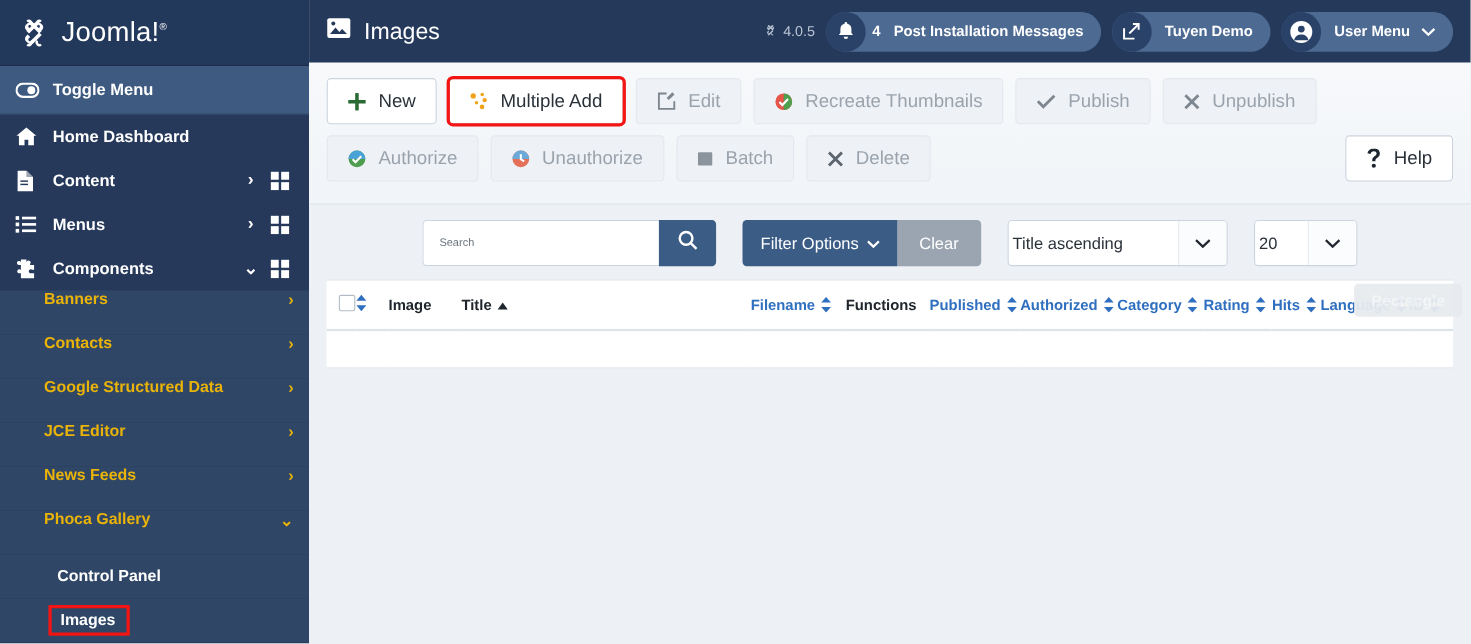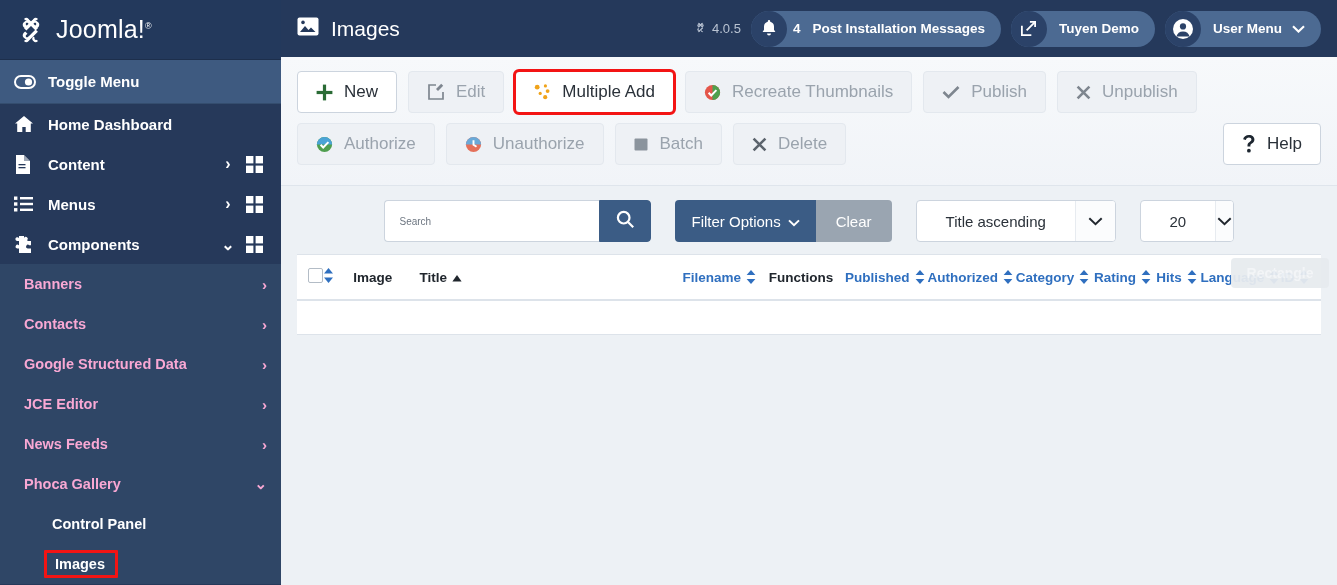--- a/index.html
+++ b/index.html
@@ -393,16 +393,6 @@
           <span>New</span>
         </div>
 
-        <div class="btn btn-dis">
-          <span class="gi">
-            <svg width="18" height="18" viewBox="0 0 18 18" fill="none" stroke="#7e868f" stroke-width="1.7">
-              <path d="M9 2H2v14h14V9"></path>
-              <path d="m11 8 5.2-5.2-2-2L9 6z" fill="#7e868f" stroke="none"></path>
-            </svg>
-          </span>
-          <span>Edit</span>
-        </div>
-
         <div class="btn btn-white hl-box">
           <span class="gi">
             <svg width="17" height="16" viewBox="0 0 17 16">
@@ -414,6 +404,16 @@
             </svg>
           </span>
           <span>Multiple Add</span>
+        </div>
+
+        <div class="btn btn-dis">
+          <span class="gi">
+            <svg width="18" height="18" viewBox="0 0 18 18" fill="none" stroke="#7e868f" stroke-width="1.7">
+              <path d="M9 2H2v14h14V9"></path>
+              <path d="m11 8 5.2-5.2-2-2L9 6z" fill="#7e868f" stroke="none"></path>
+            </svg>
+          </span>
+          <span>Edit</span>
         </div>
 
         <div class="btn btn-dis">

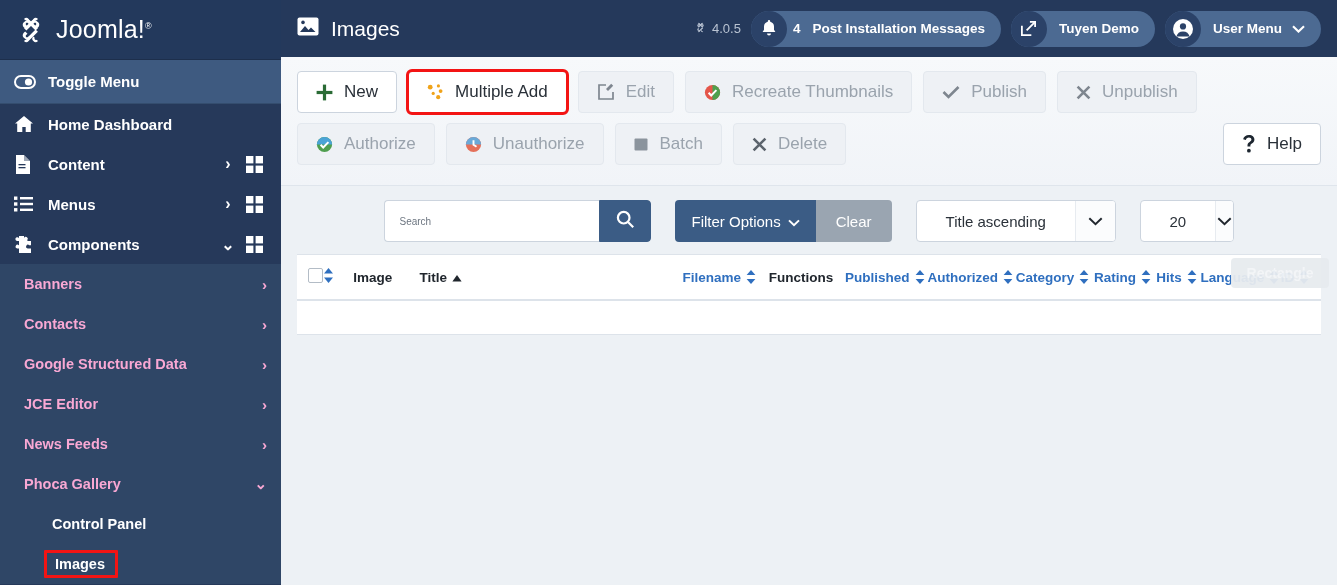--- a/index.html
+++ b/index.html
@@ -139,7 +139,7 @@
     height: 42px; border: 1px solid #ccd4de; border-radius: 4px; background: #fff;
     display: flex; align-items: center; margin-left: 14px; overflow: hidden;
   }
-  .select-wrap .sv { padding: 0 29px; font-size: 15px; color: #2a3139; white-space: nowrap; }
+  .select-wrap .sv { padding: 0 4px; font-size: 15px; color: #2a3139; white-space: nowrap; }
   .select-wrap .sarrow {
     width: 44px; height: 42px; border-left: 1px solid #e7ebf0; background: #fbfcfd;
     display: flex; align-items: center; justify-content: center; margin-left: auto;

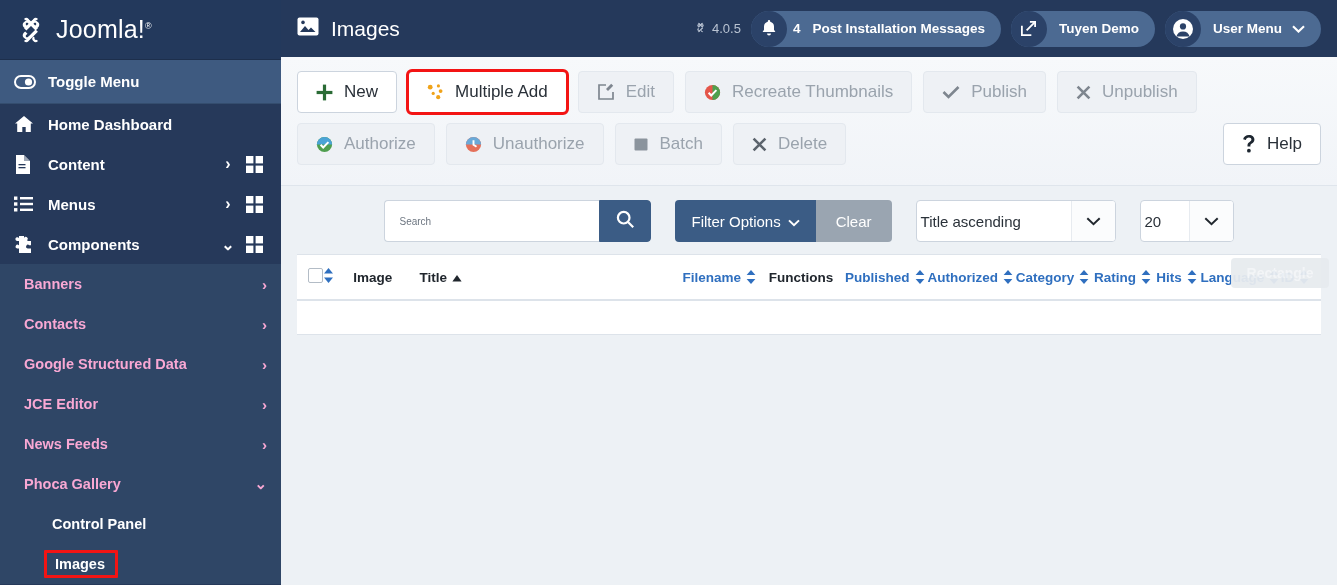--- a/index.html
+++ b/index.html
@@ -50,8 +50,8 @@
   .nav-item .grid-ic { width: 26px; display: flex; justify-content: center; }
 
   .sub-item {
-    height: 40px; display: flex; align-items: center;
-    padding: 0 14px 0 24px; color: #f9a8d4; font-size: 14.5px; font-weight: 600;
+    height: 40px; display: flex; align-items: flex-start;
+    padding: 0 14px 0 40px; color: #eab308; font-size: 14.5px; font-weight: 600;
     background: #2f4666;
   }
   .sub-item .lbl { flex: 1 1 auto; white-space: nowrap; }

